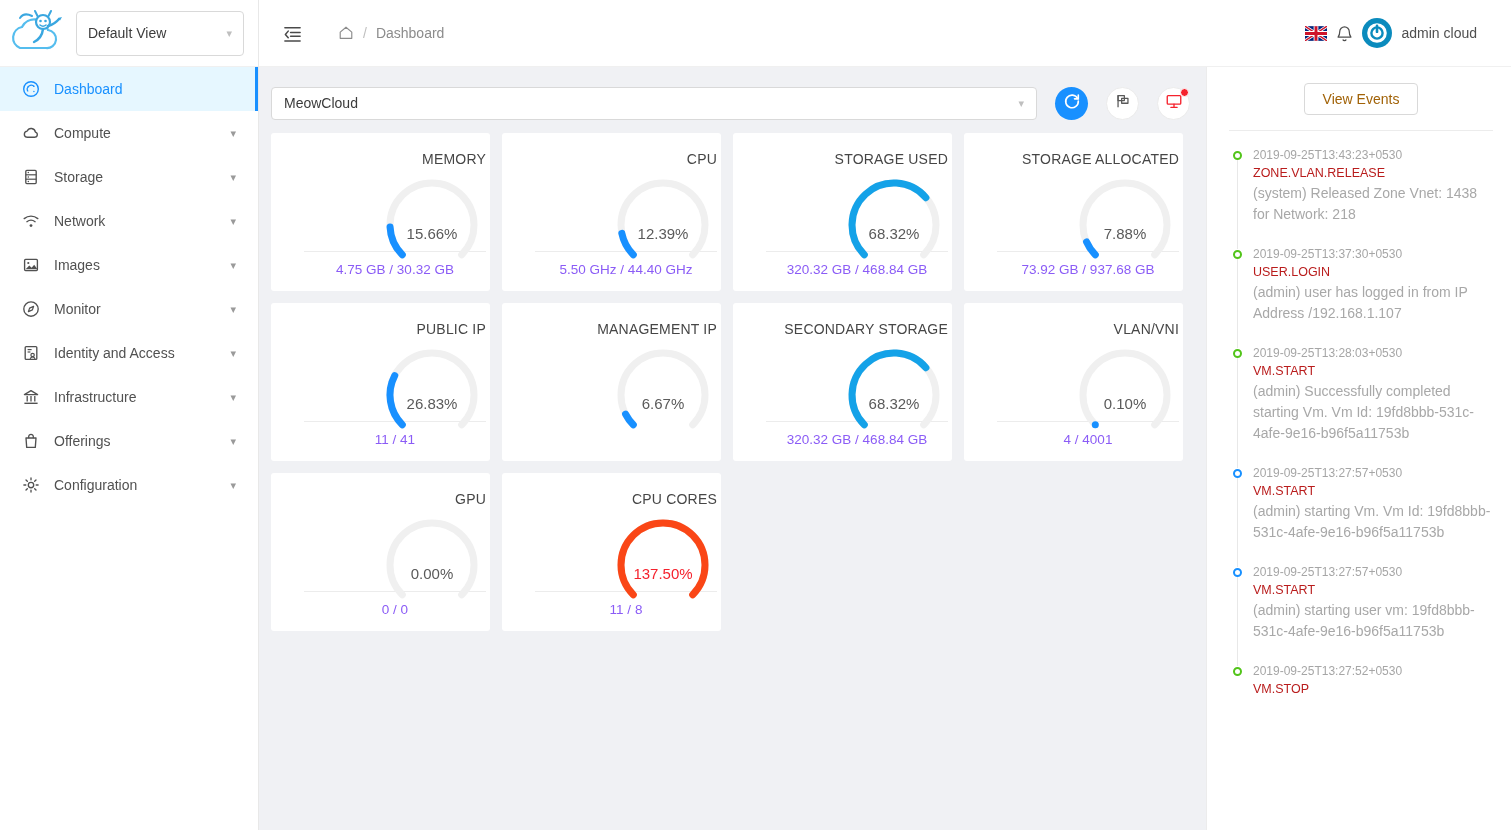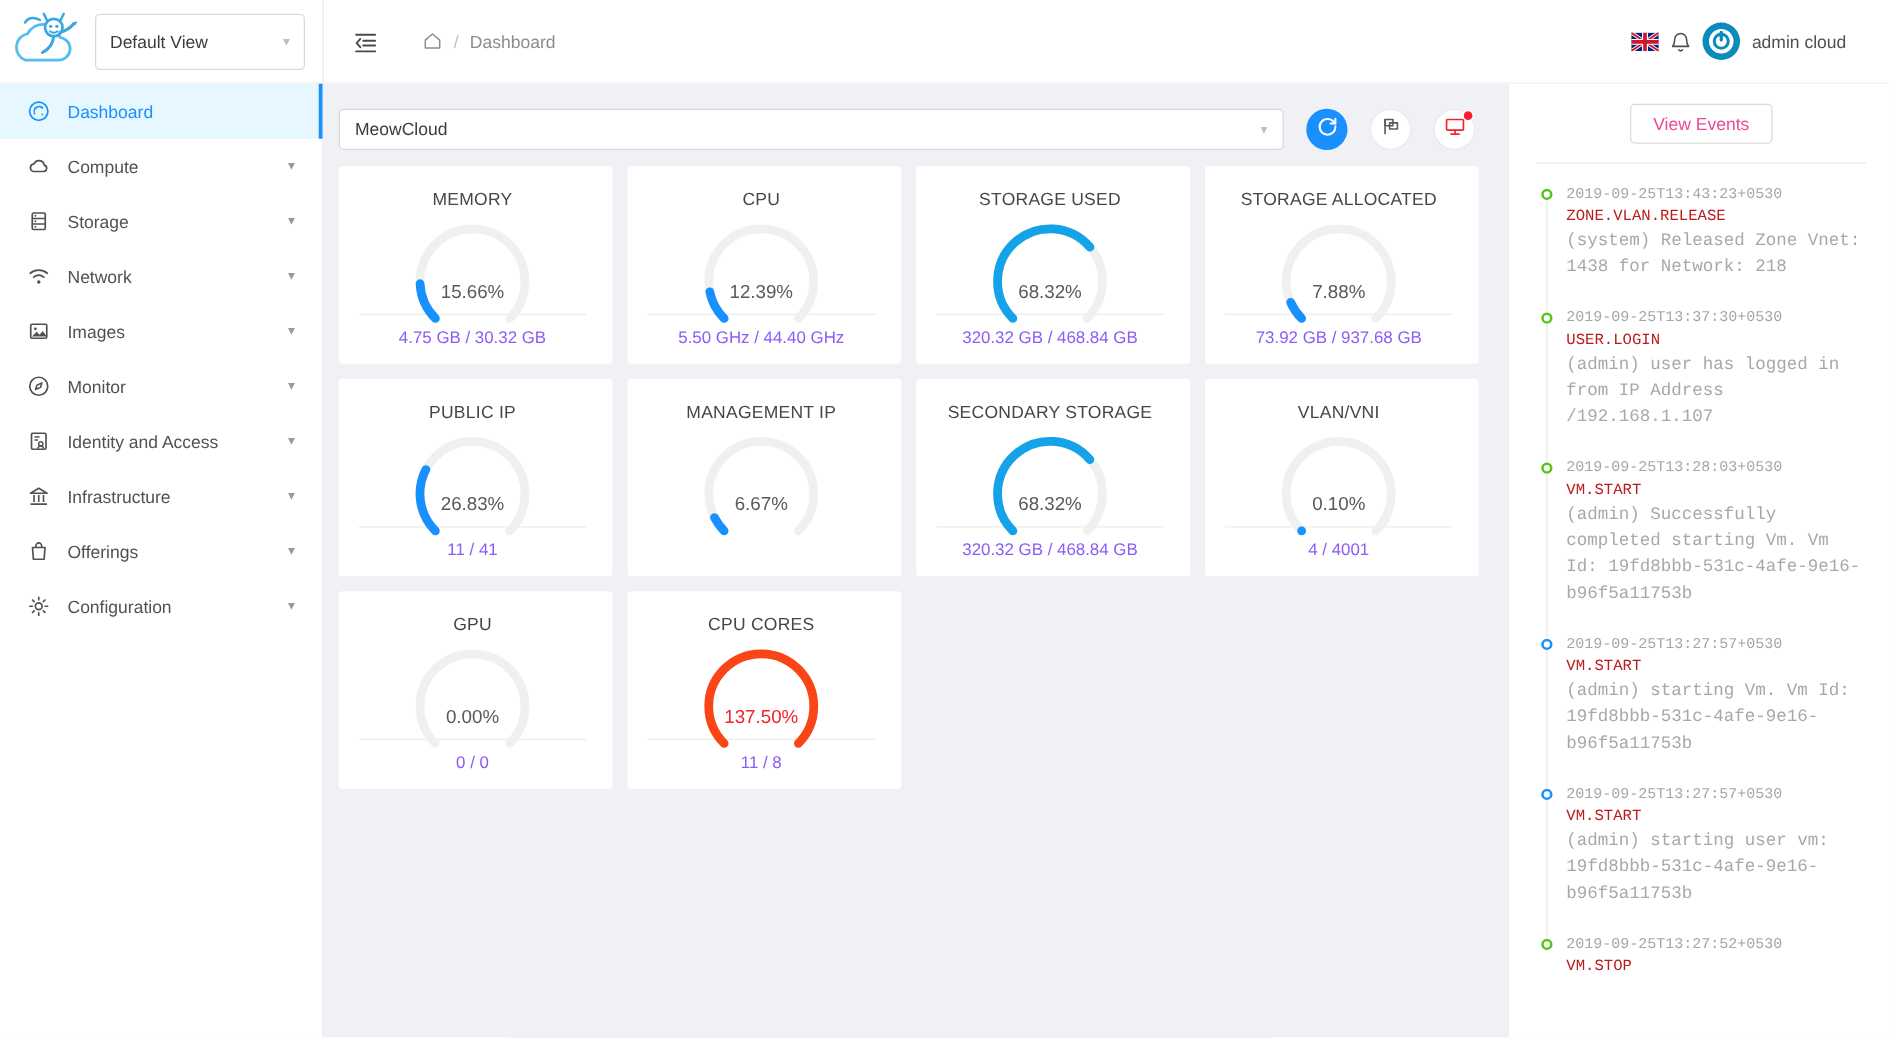--- a/index.html
+++ b/index.html
@@ -72,7 +72,7 @@
   .user-name { font-size: 14px; color: #4f4f4f; }
 
   .content {
-    flex: 1; background: #f0f1f4; display: flex; min-height: 0; gap: 10px;
+    flex: 1; background: #f0f1f4; display: flex; min-height: 0;
   }
   .left-pane { flex: 1; min-width: 0; padding: 12px 0 0 0; display:flex; flex-direction:column;}
   .zone-row {

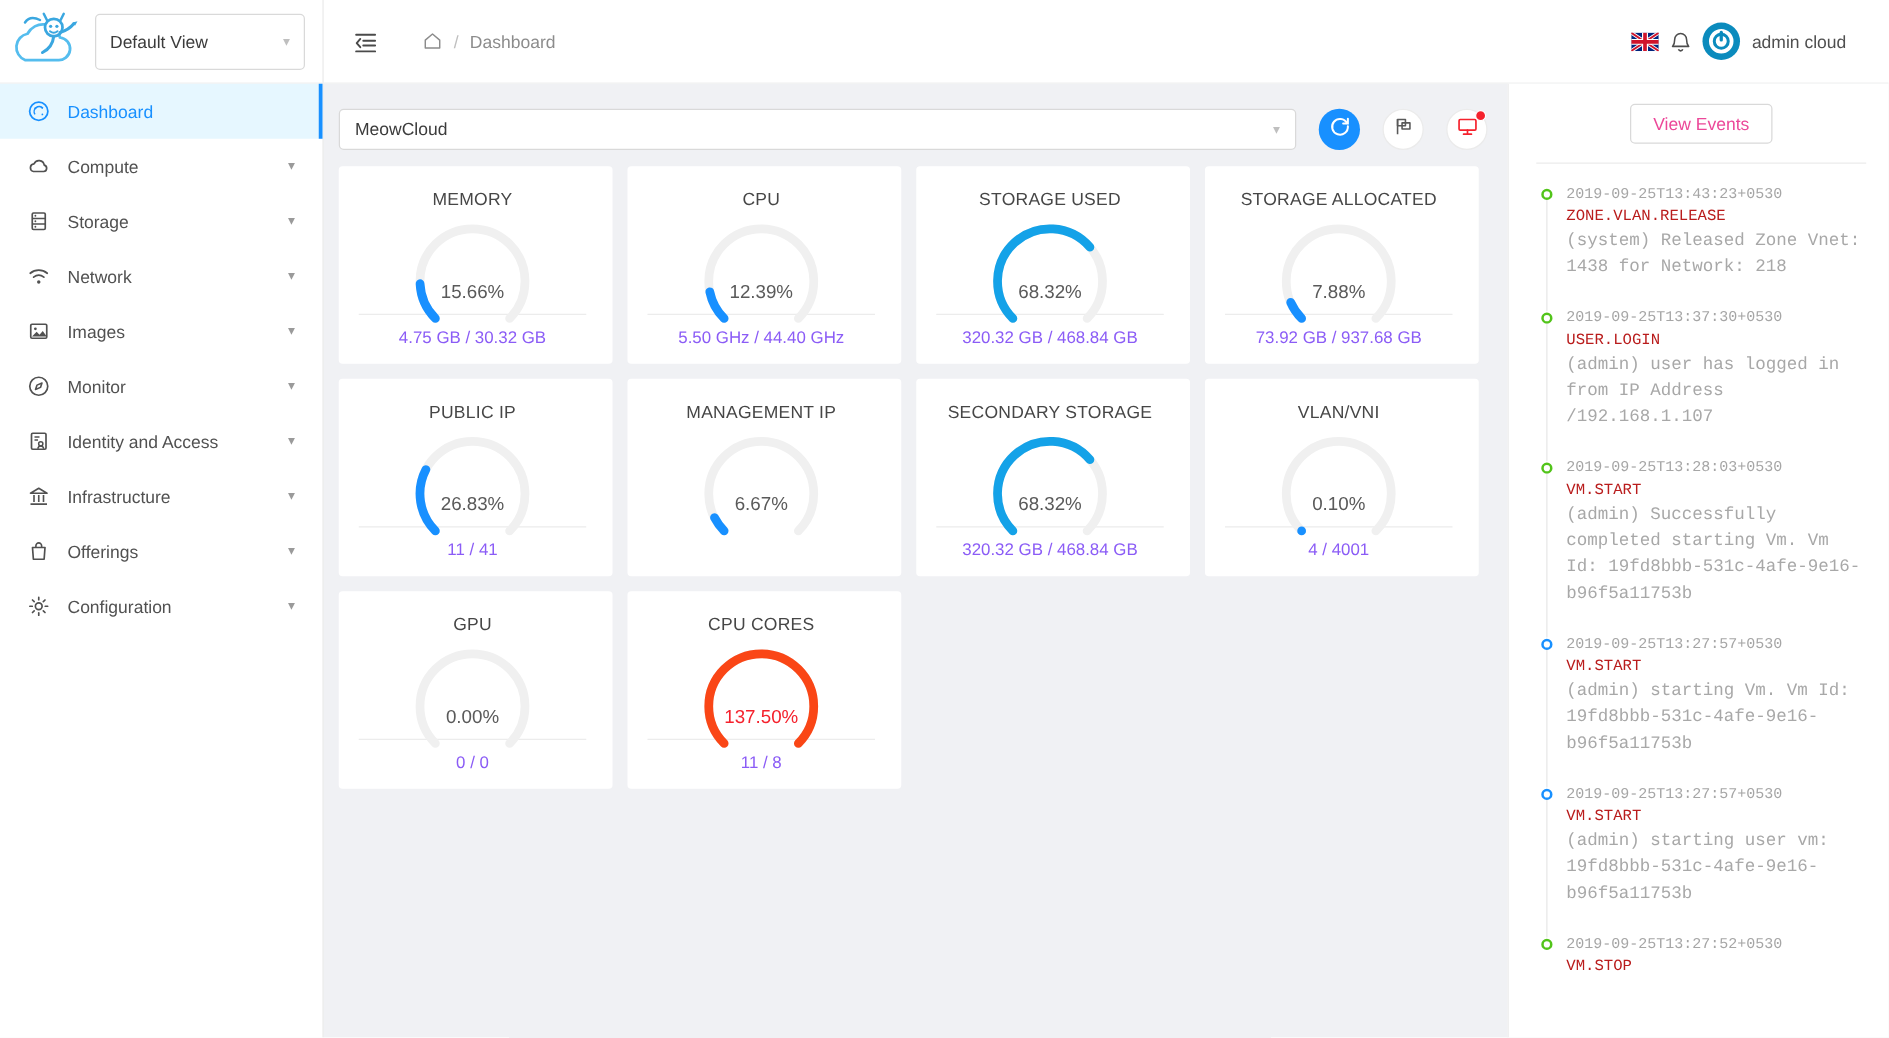--- a/index.html
+++ b/index.html
@@ -129,7 +129,7 @@
   .view-events-btn {
     display: block; margin: 0 auto; padding: 7px 18px;
     border: 1px solid #d9d9d9; border-radius: 4px; background: #fff;
-    font-size: 14px; color: #ec4899; cursor: pointer;
+    font-size: 14px; color: #a16207; cursor: pointer;
     font-family: "Liberation Sans", sans-serif;
   }
   .events-divider { height: 1px; background: #ececec; margin: 15px 0 0 0; }

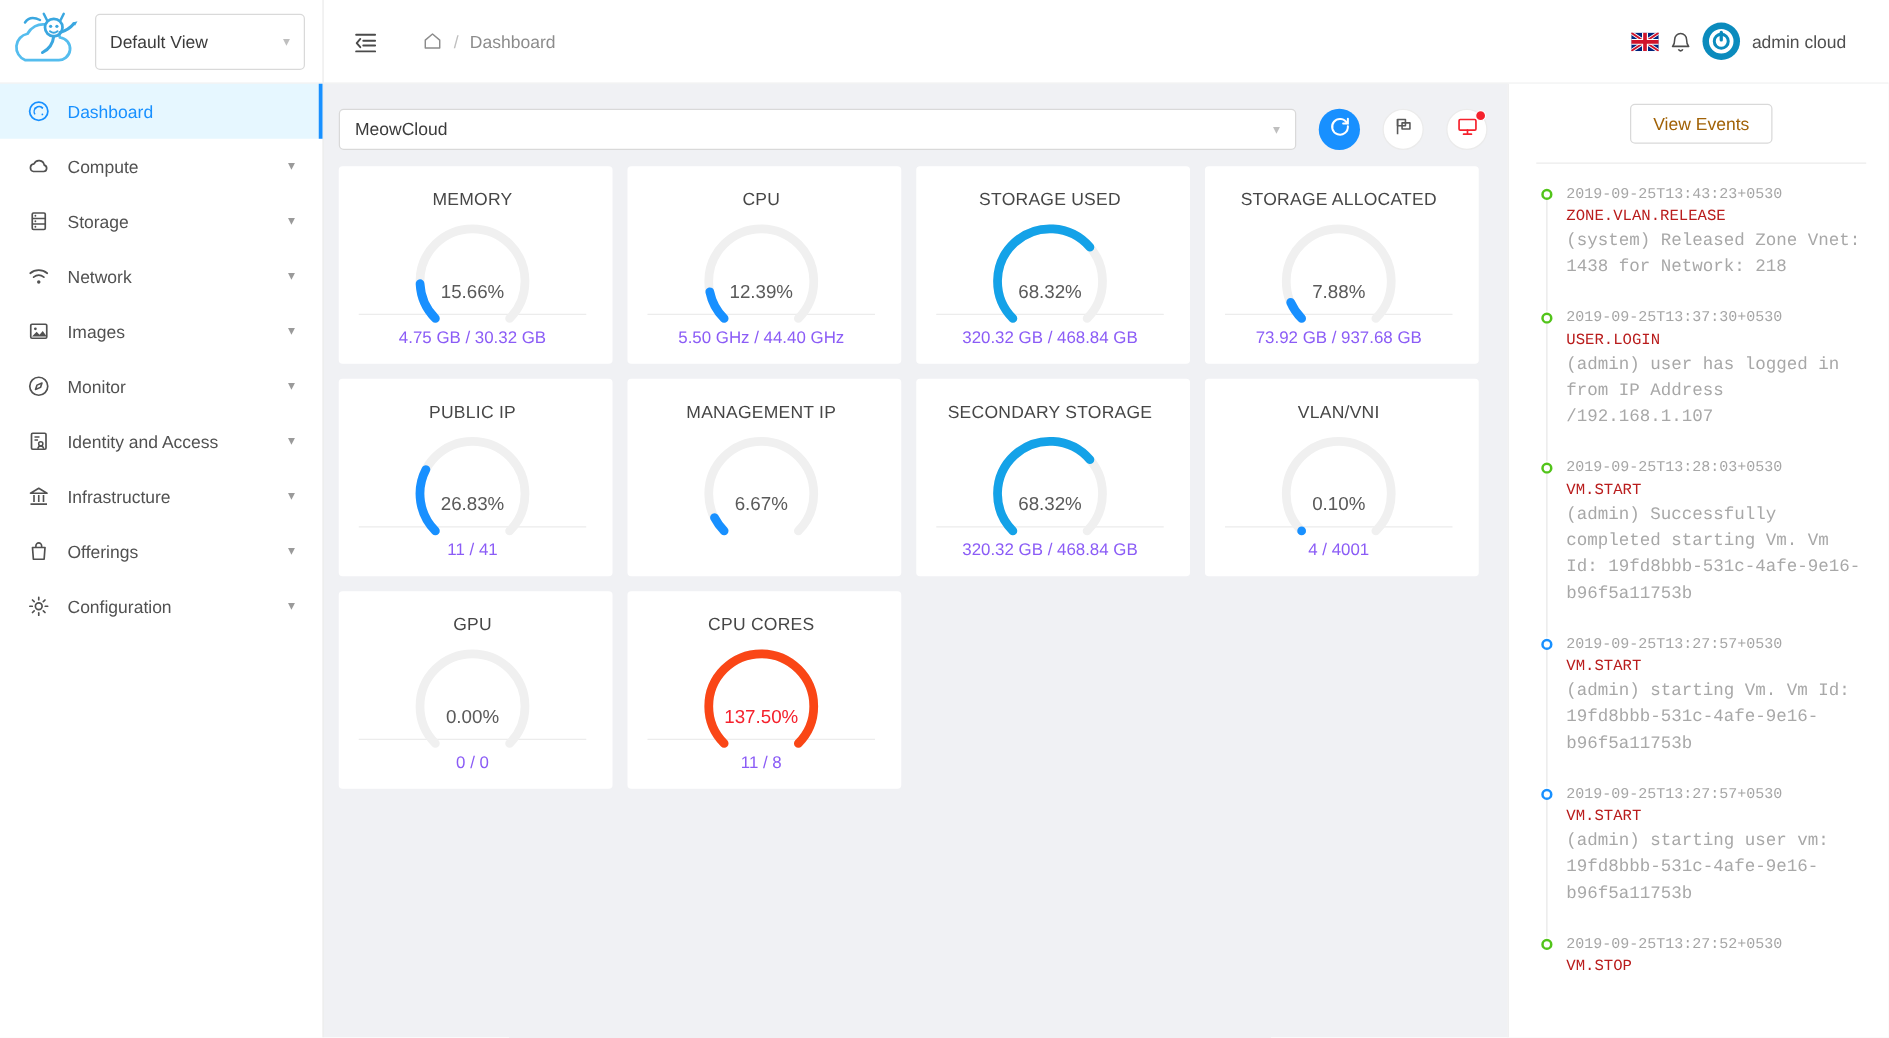--- a/index.html
+++ b/index.html
@@ -103,8 +103,8 @@
   .cards { padding: 6px 12px 12px 12px; display: flex; flex-wrap: wrap; gap: 12px; align-content: flex-start;}
   .card {
     width: 219px; height: 158px; background: #fff; border-radius: 3px;
-    display: flex; flex-direction: column; align-items: center;
-    padding: 18px 21px 0 16px;
+    display: flex; flex-direction: column; align-items: flex-end;
+    padding: 18px 4px 0 16px;
   }
   .card-title { font-size: 14px; color: #464646; letter-spacing: .2px; text-align:center; }
   .gauge-wrap { margin-top: 8px; position: relative; width: 108px; height: 100px; }

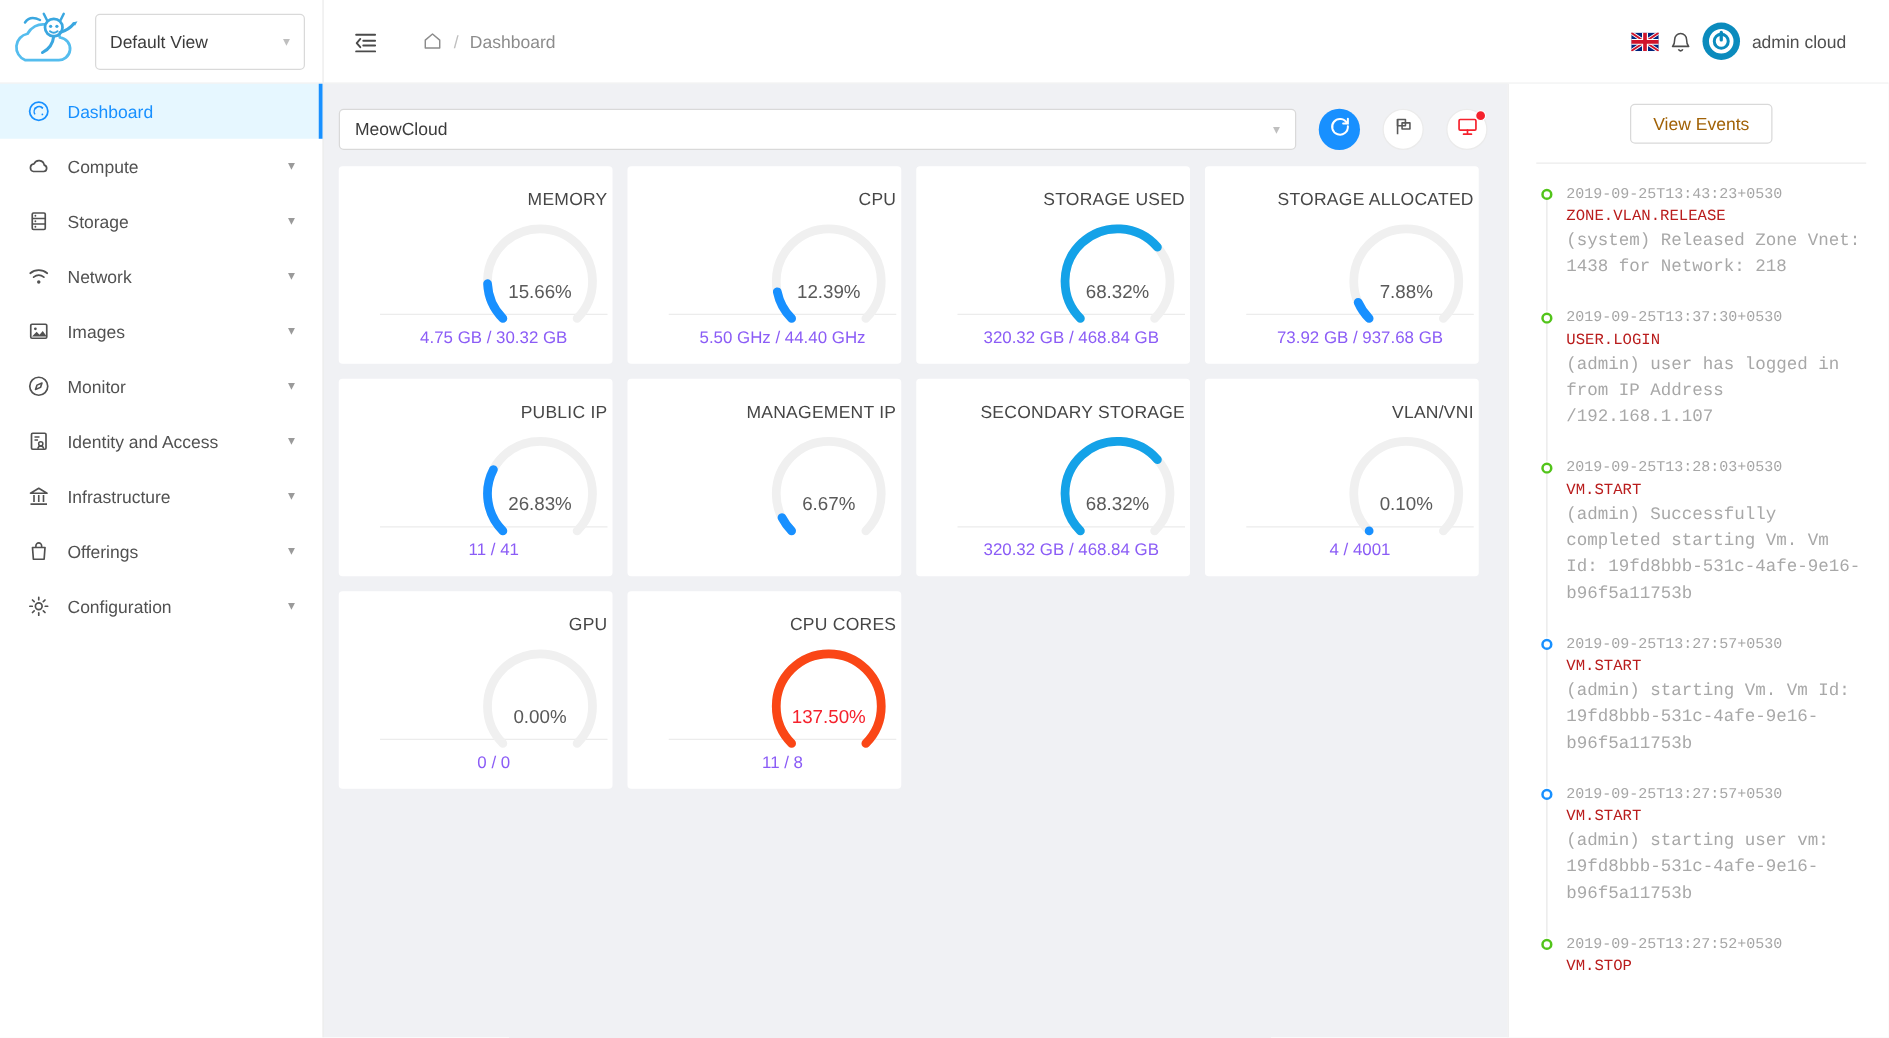--- a/index.html
+++ b/index.html
@@ -133,7 +133,7 @@
     font-family: "Liberation Sans", sans-serif;
   }
   .events-divider { height: 1px; background: #ececec; margin: 15px 0 0 0; }
-  .timeline { position: relative; padding-top: 15px; font-family: Liberation Mono, monospace; }
+  .timeline { position: relative; padding-top: 15px; }
   .tl-item { position: relative; padding: 0 0 20px 24px; }
   .tl-item::before {
     content: ""; position: absolute; left: 4px; top: 5px;

